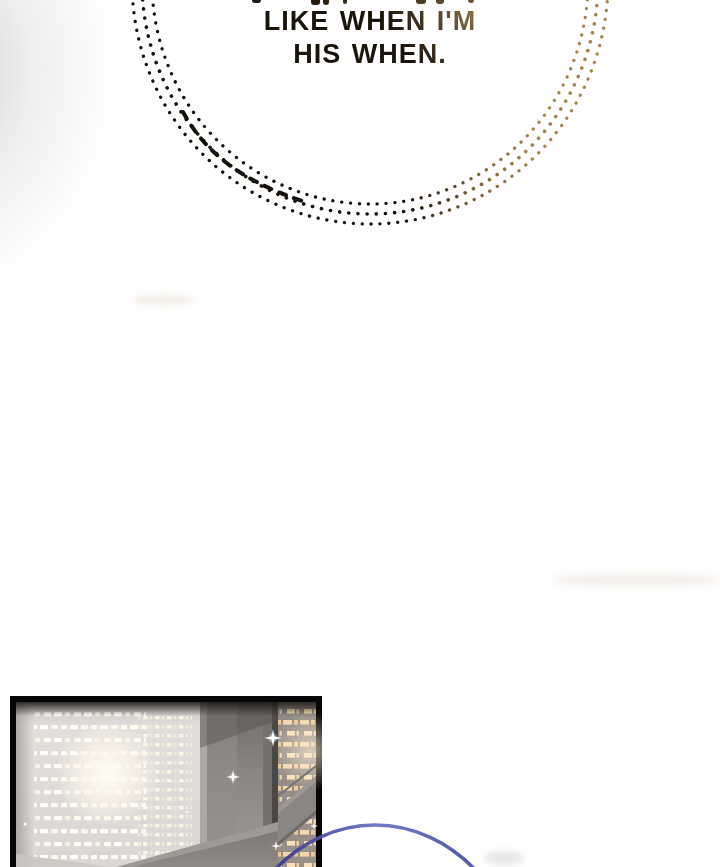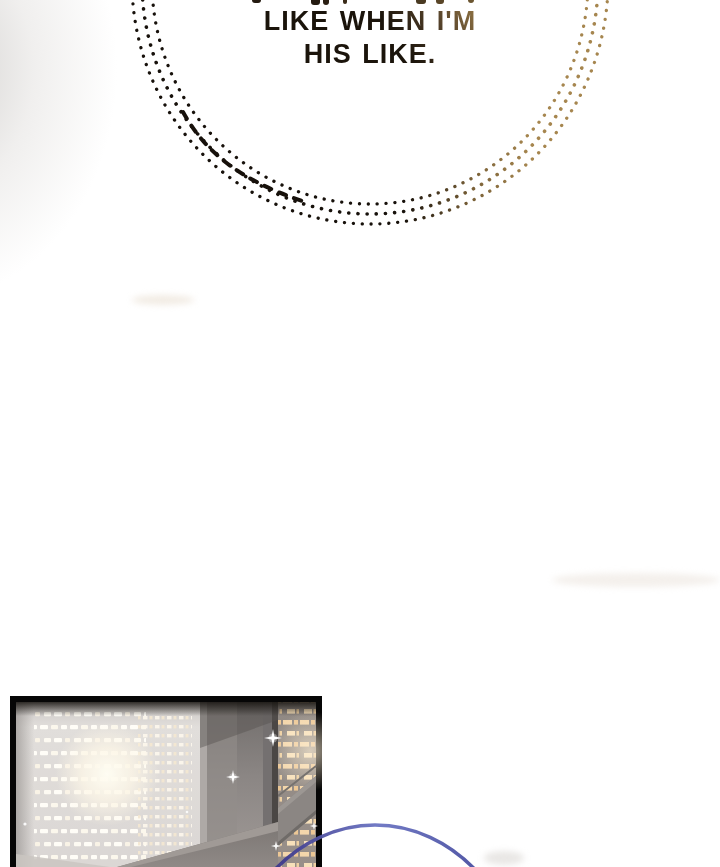--- a/index.html
+++ b/index.html
@@ -76,7 +76,7 @@
 
   <div class="speech-text">
     <div>LIKE WHEN I'M</div>
-    <div>HIS LIKE.</div>
+    <div>HIS WHEN.</div>
   </div>
 
   <div class="smudge sm1"></div>

